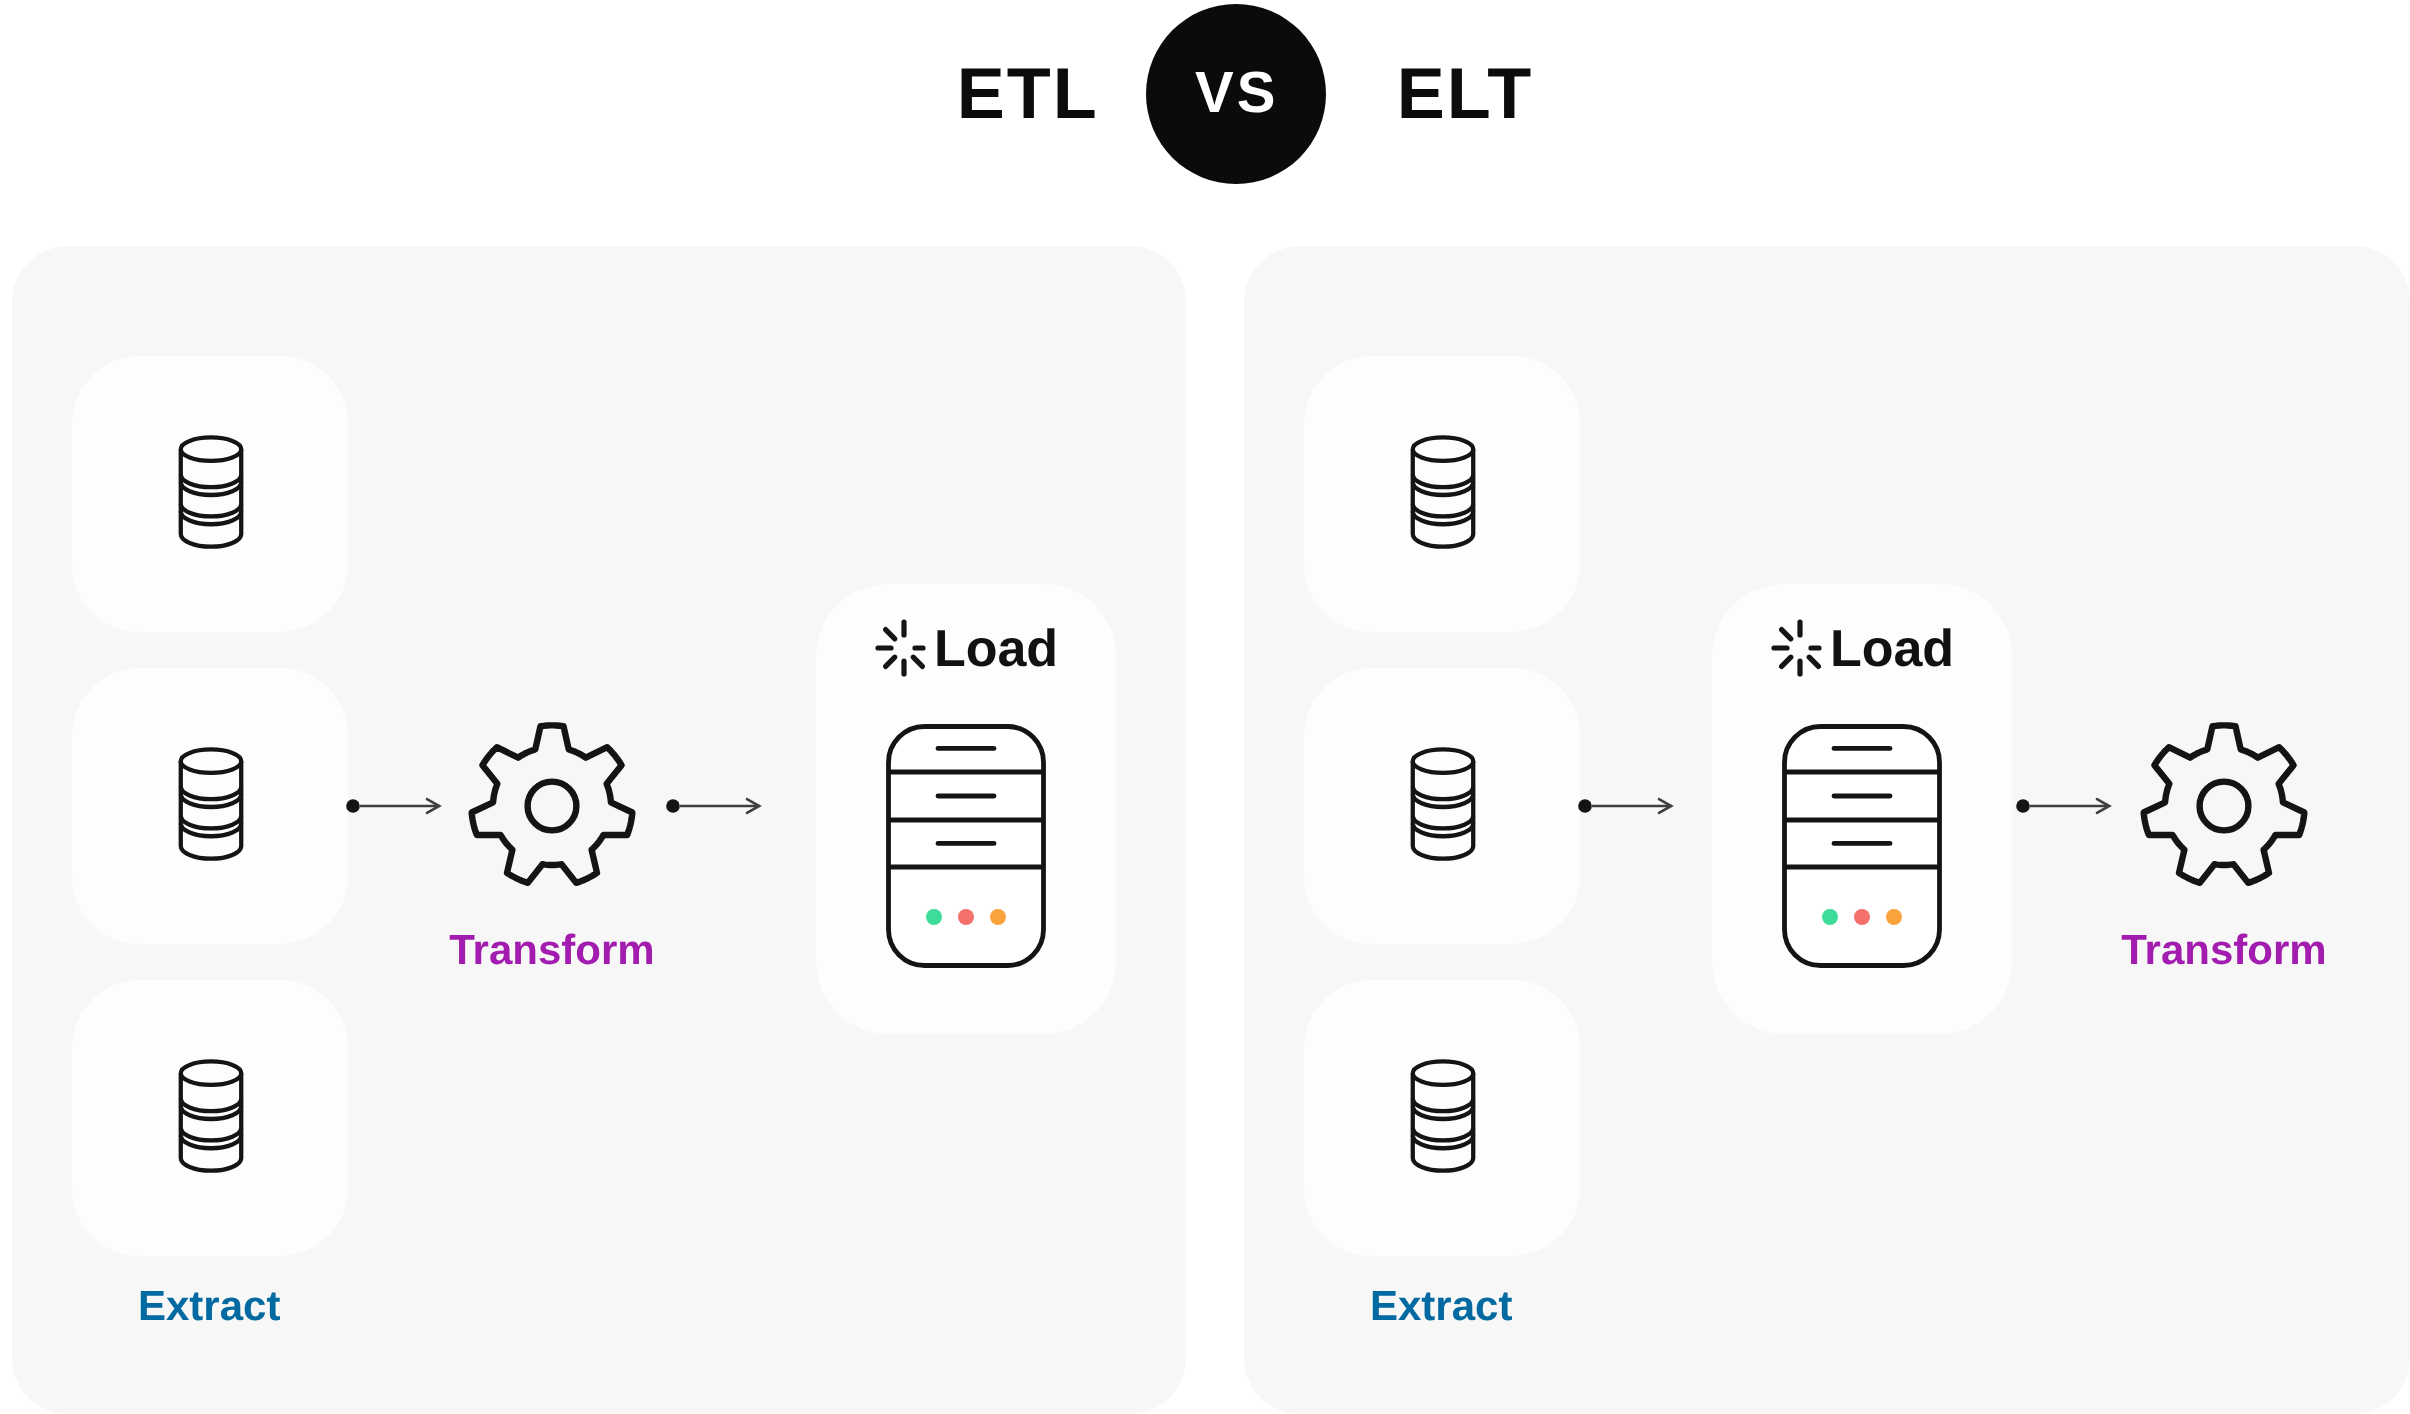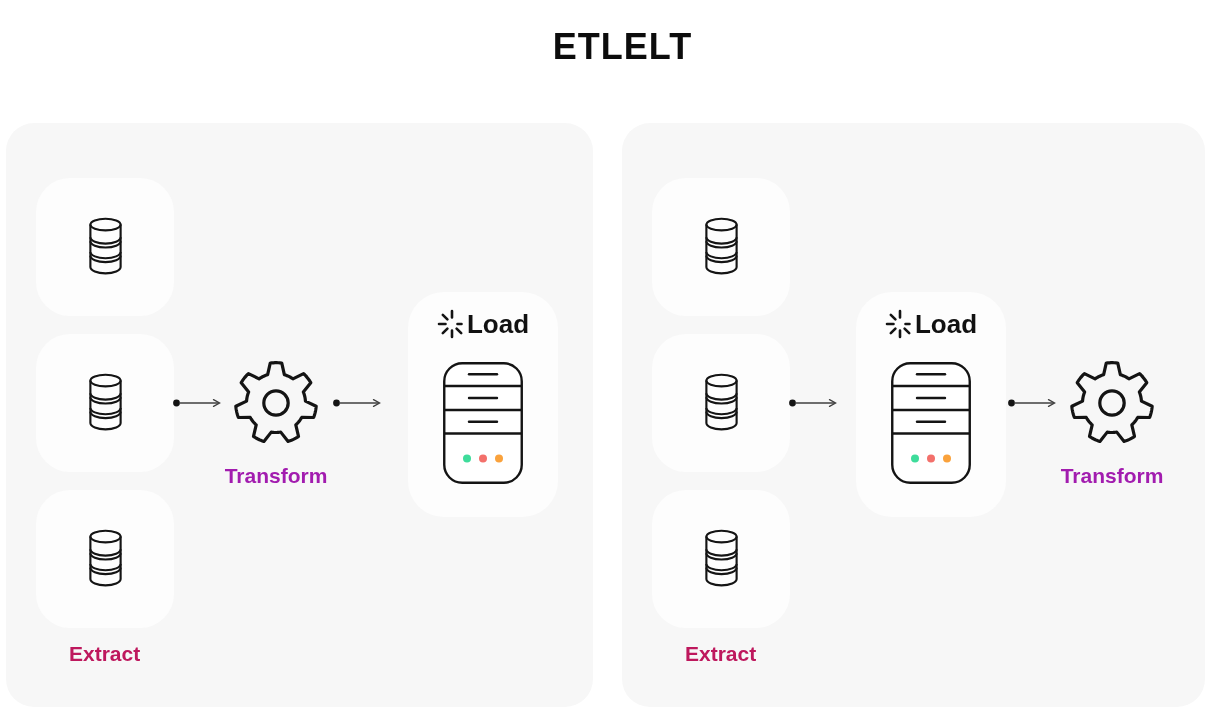--- a/index.html
+++ b/index.html
@@ -69,6 +69,9 @@
 
   <div class="title-row">
     <span class="title-word">ETL</span>
+    <div class="vs-badge">
+      <span>VS</span>
+    </div>
     <span class="title-word">ELT</span>
   </div>
 

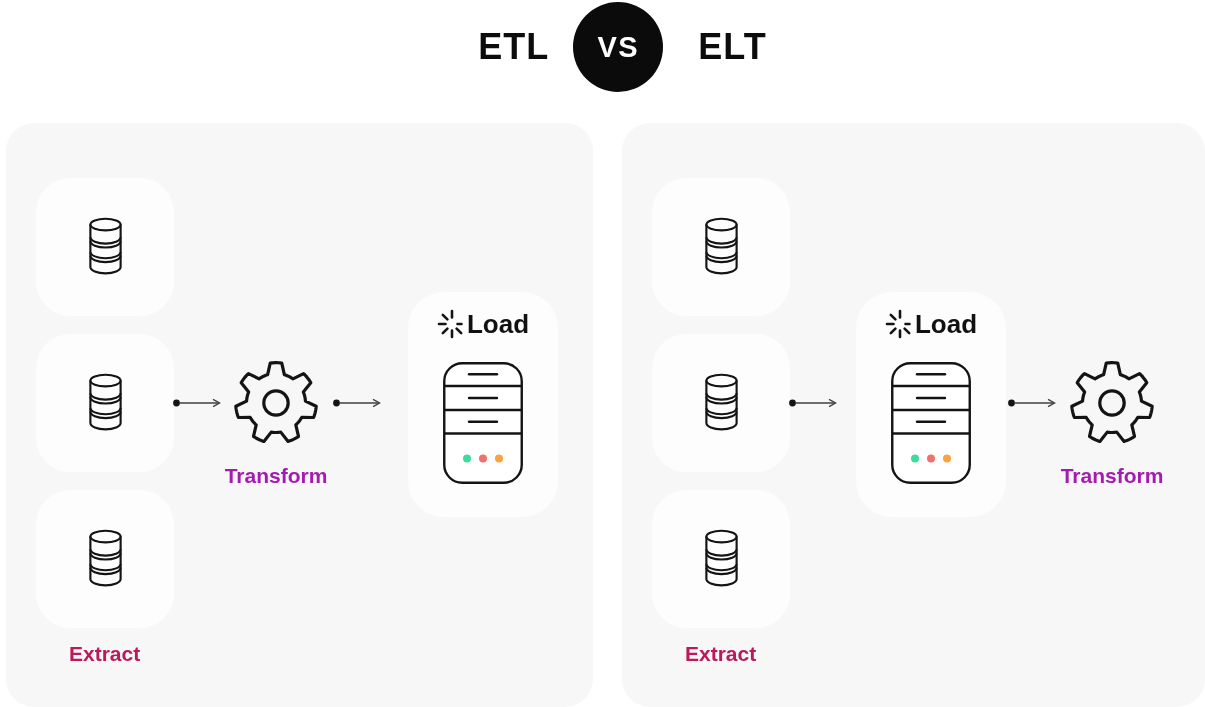--- a/index.html
+++ b/index.html
@@ -31,7 +31,7 @@
   .db-1{top:55px;}.db-2{top:211px;}.db-3{top:367px;}
   
   .extract-label{
-    position:absolute;left:63px;top:519px;font-size:21px;font-weight:700;color:#be185d;
+    position:absolute;left:63px;top:519px;font-size:21px;font-weight:700;color:#0369a1;
   }
   .flow-label{
     position:absolute;top:341px;width:160px;text-align:center;

